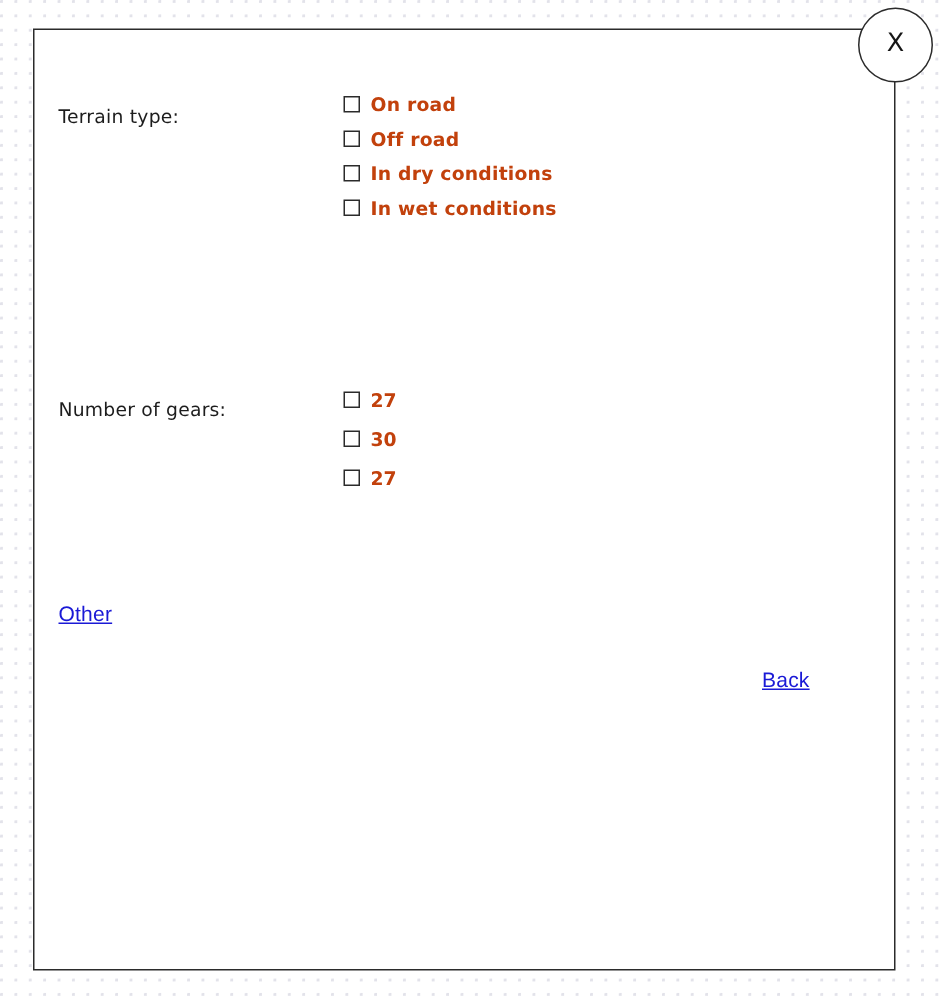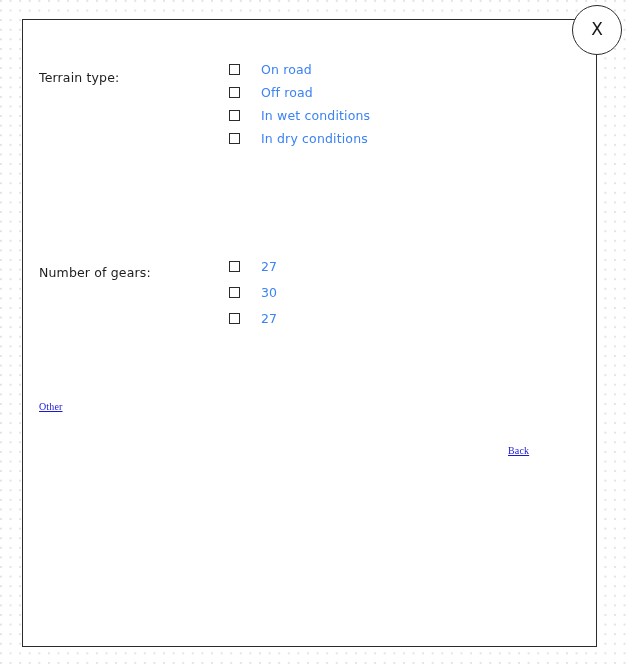--- a/index.html
+++ b/index.html
@@ -108,11 +108,12 @@
     cursor: pointer;
   }
   .option-label {
-    margin-left: 21px;
+    margin-left: 7px;
     font-family: "DejaVu Sans", sans-serif;
     font-size: 12.5px;
-    color: #3b82f6;
+    color: #c2410c;
     letter-spacing: 0.15px;
+    font-weight: bold;
   }
   #group-gears .option-label {
     font-size: 12.5px;

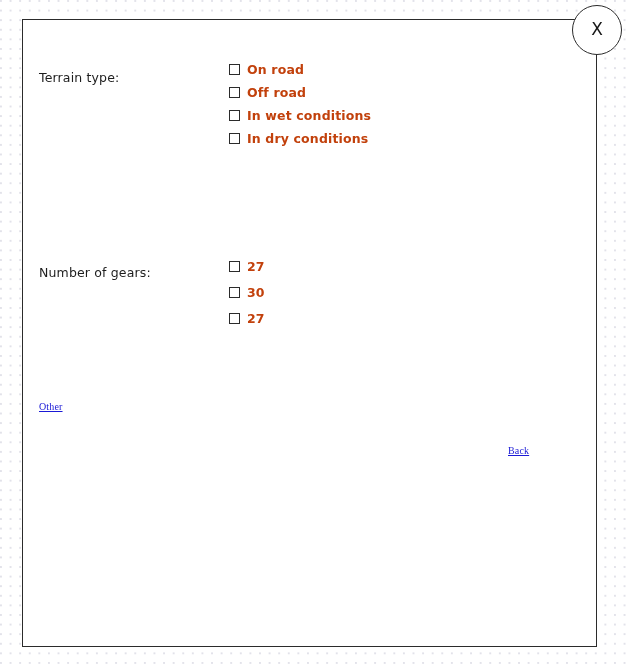--- a/index.html
+++ b/index.html
@@ -158,12 +158,12 @@
 
         <div class="option-row">
           <div class="checkbox"></div>
+          <span class="option-label">In dry conditions</span>
+        </div>
+
+        <div class="option-row">
+          <div class="checkbox"></div>
           <span class="option-label">In wet conditions</span>
-        </div>
-
-        <div class="option-row">
-          <div class="checkbox"></div>
-          <span class="option-label">In dry conditions</span>
         </div>
 
       </div>

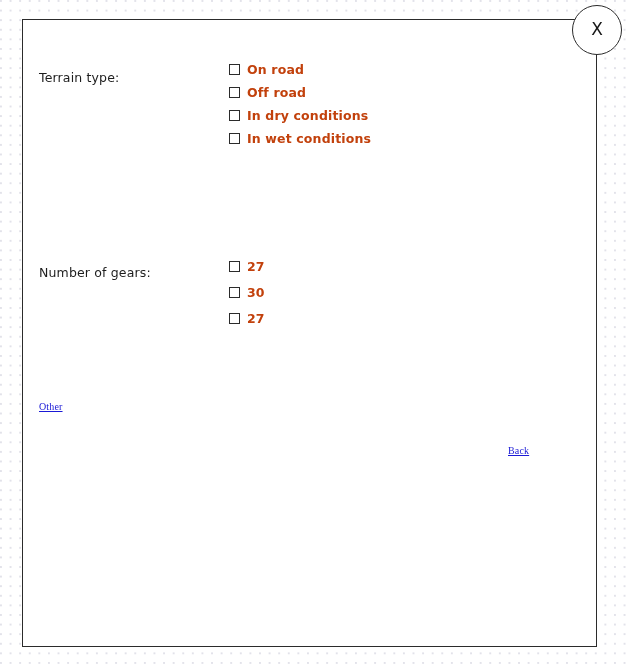--- a/index.html
+++ b/index.html
@@ -124,8 +124,8 @@
   .footer-link {
     position: absolute;
     top: 374px;
-    font-family: Liberation Serif, serif;
-    font-size: 10px;
+    font-family: Liberation Sans, sans-serif;
+    font-size: 14px;
     color: #1a19d6;
     text-decoration: underline;
     letter-spacing: 0.15px;

